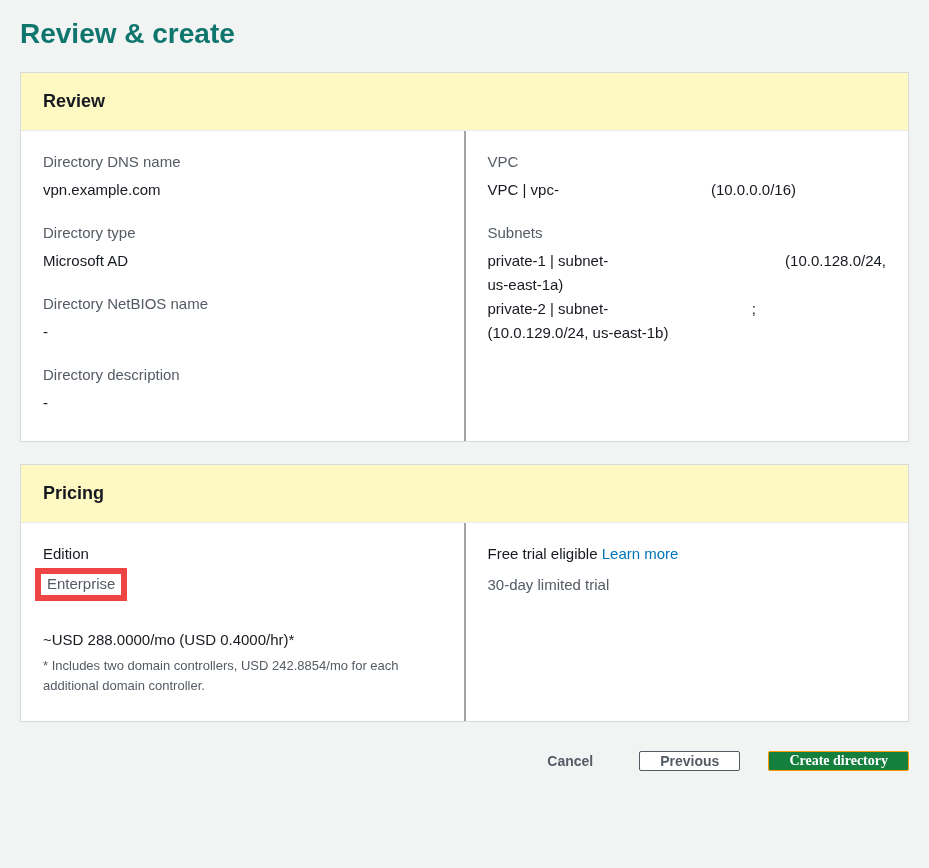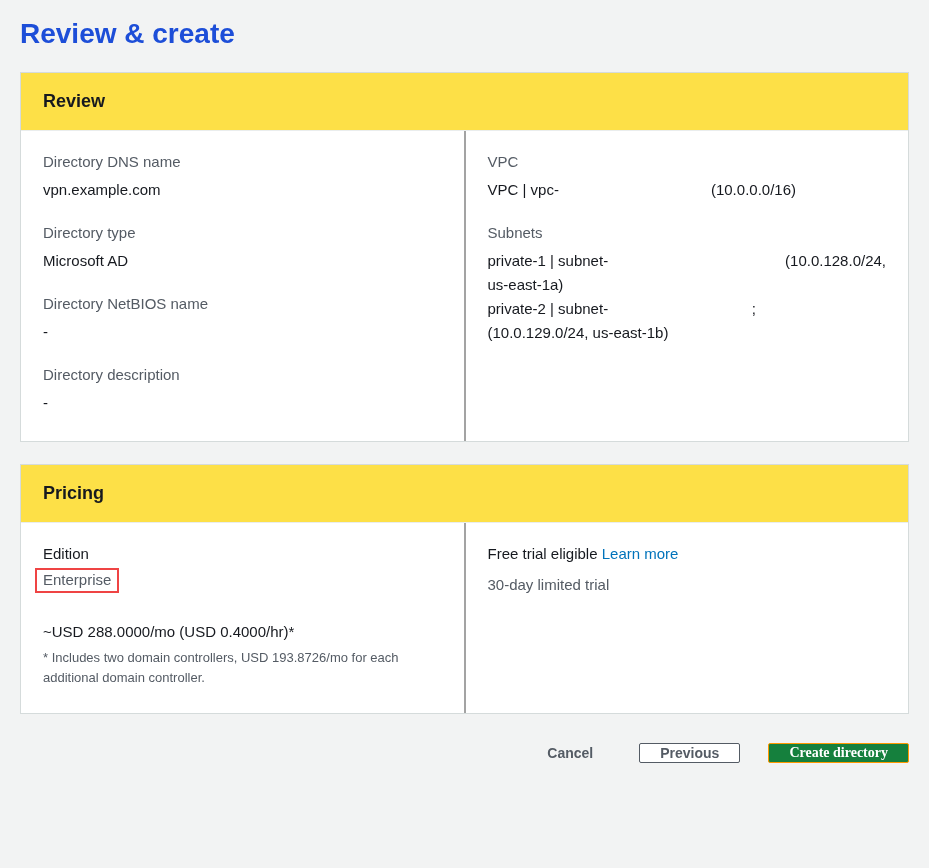--- a/index.html
+++ b/index.html
@@ -17,7 +17,7 @@
     font-size: 28px;
     font-weight: 700;
     margin: 0 0 22px 0;
-    color: #1d4ed8;
+    color: #0f766e;
   }
   .panel {
     border: 1px solid #d5dbdb;

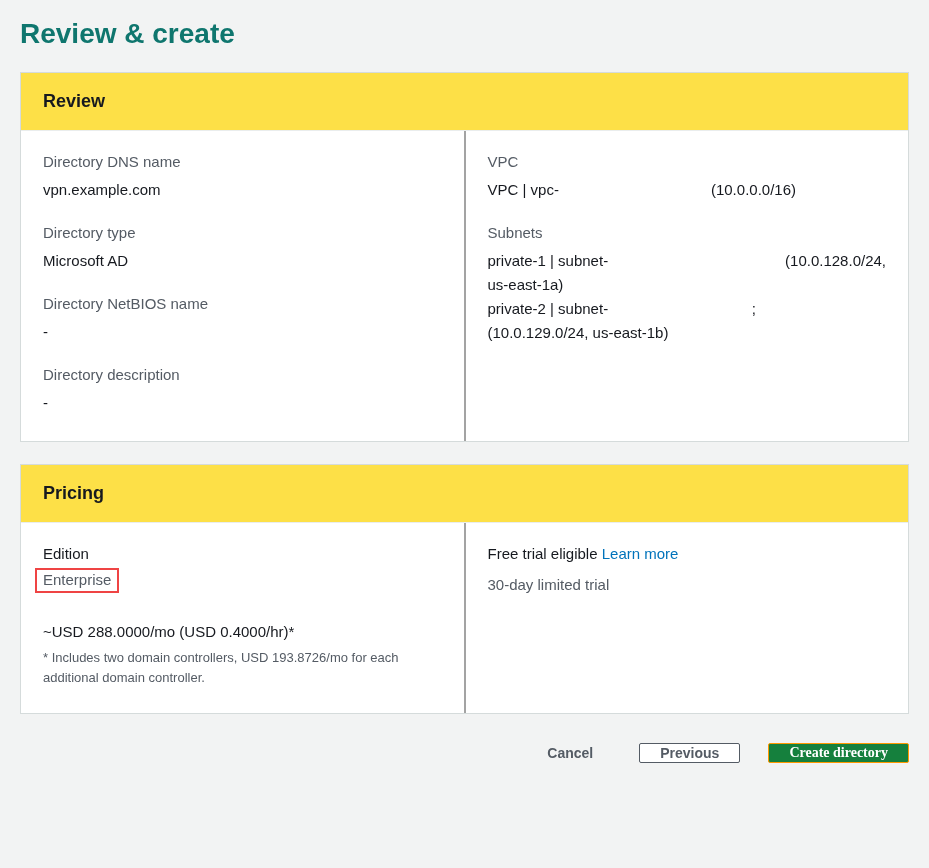--- a/index.html
+++ b/index.html
@@ -27,7 +27,7 @@
   .panel-header {
     padding: 18px 22px;
     border-bottom: 1px solid #eaeded;
-    background: #fde047;
+    background: #fef9c3;
   }
   .panel-header h2 {
     font-size: 18px;

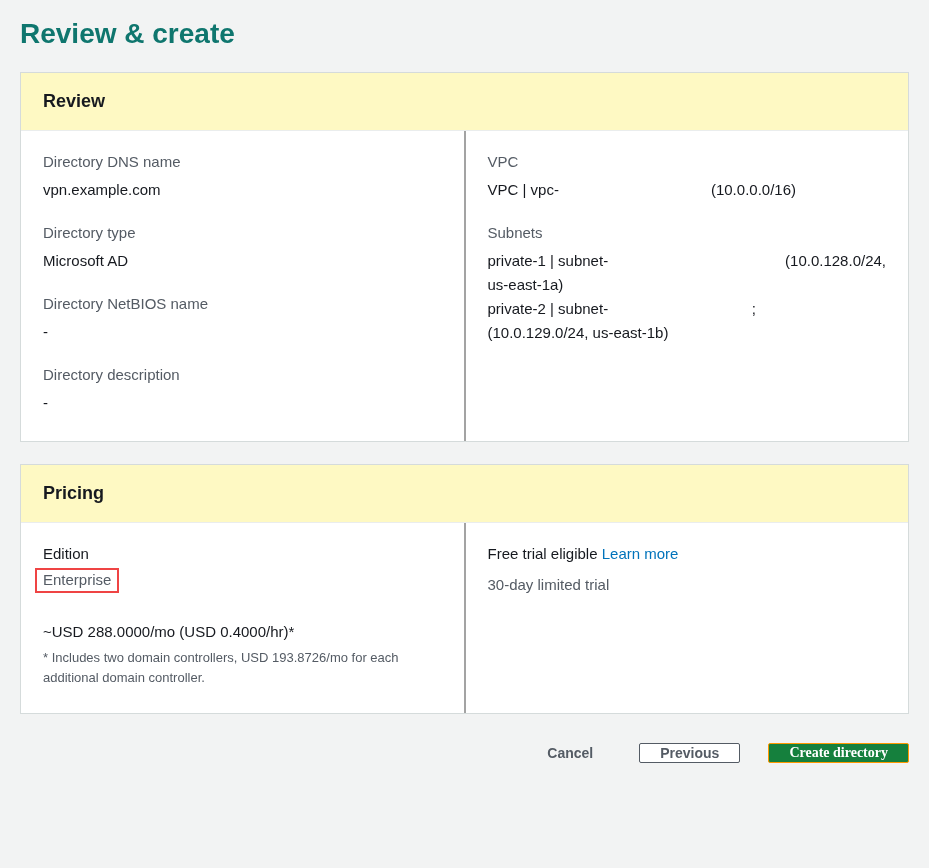--- a/index.html
+++ b/index.html
@@ -76,7 +76,7 @@
   }
   .edition-highlight {
     display: inline-block;
-    border: 2px solid #ef4444;
+    border: 6px solid #ef4444;
     padding: 1px 6px 3px 6px;
     font-size: 15px;
     color: #545b64;

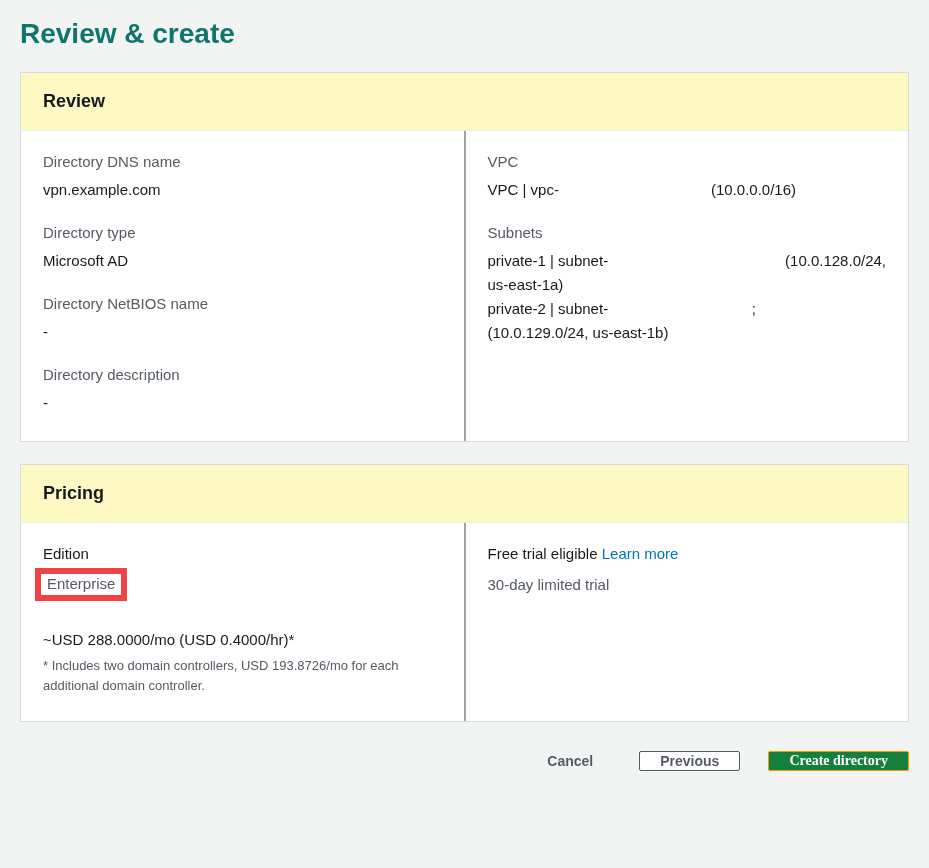--- a/index.html
+++ b/index.html
@@ -210,7 +210,7 @@
         <span class="edition-highlight">Enterprise</span>
       </div>
       <div class="price-line">~USD 288.0000/mo (USD 0.4000/hr)*</div>
-      <div class="price-note">* Includes two domain controllers, USD 193.8726/mo for each additional domain controller.</div>
+      <div class="price-note">* Includes two domain controllers, USD 242.8854/mo for each additional domain controller.</div>
     </div>
     <div class="col">
       <div class="trial-line">

